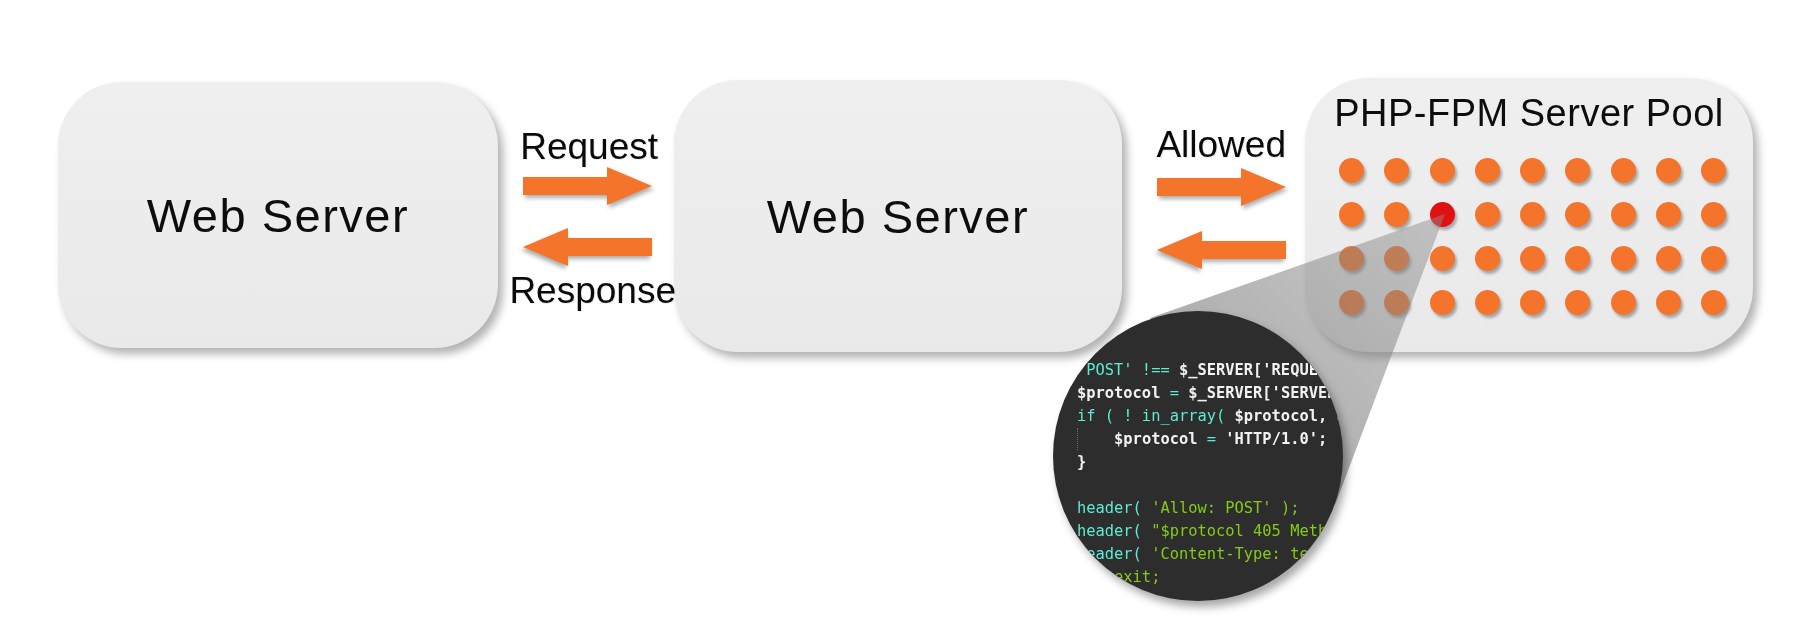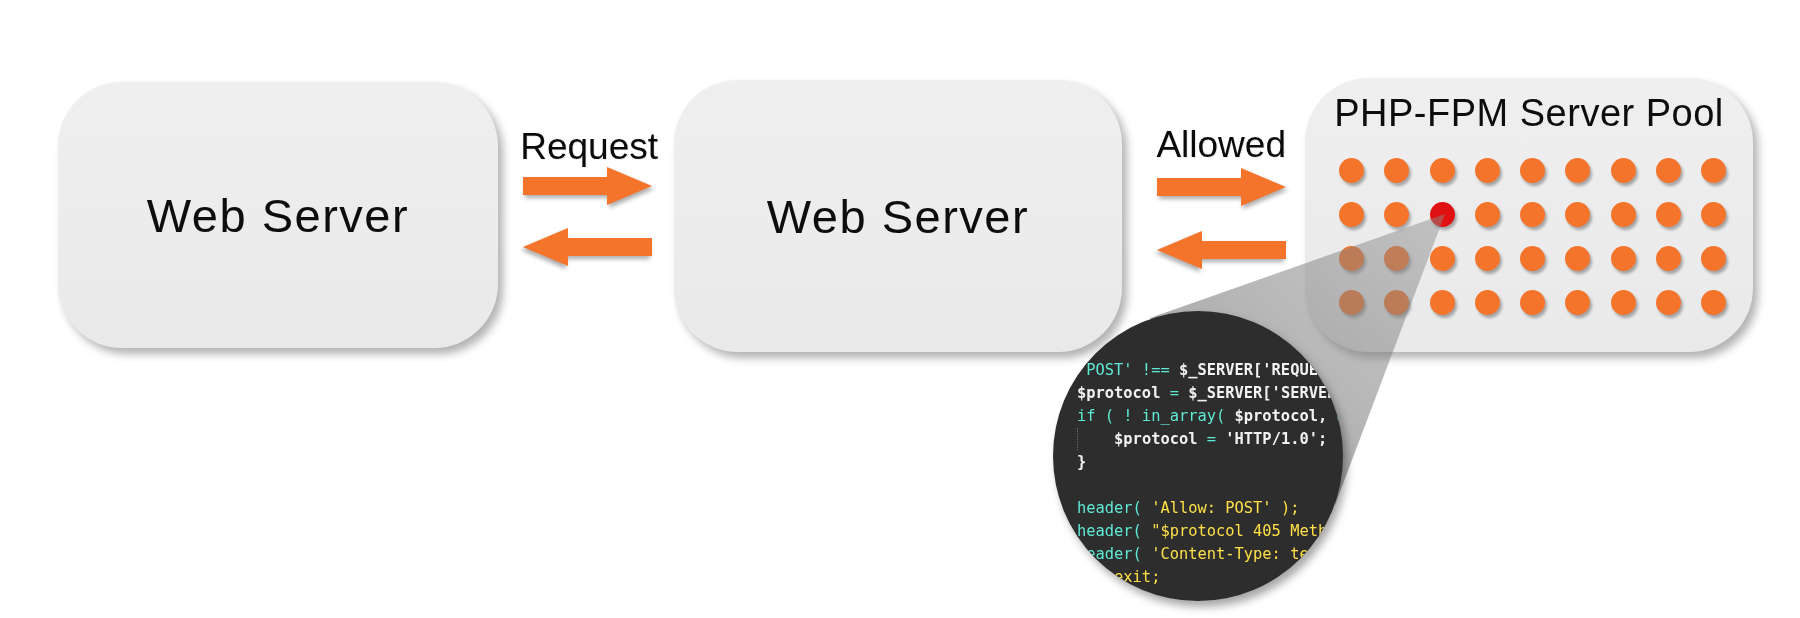--- a/index.html
+++ b/index.html
@@ -142,6 +142,7 @@
   <svg class="arrow" id="arrow-response" width="129" height="40" viewBox="0 0 129 40">
     <polygon fill="currentColor" points="0,11 84,11 84,1 129,20 84,39 84,29 0,29"></polygon>
   </svg>
+  <span class="flow-label" id="label-response">Response</span>
 
   <span class="flow-label" id="label-fastcgi">Allowed</span>
   <svg class="arrow" id="arrow-fcgi-request" width="129" height="40" viewBox="0 0 129 40">

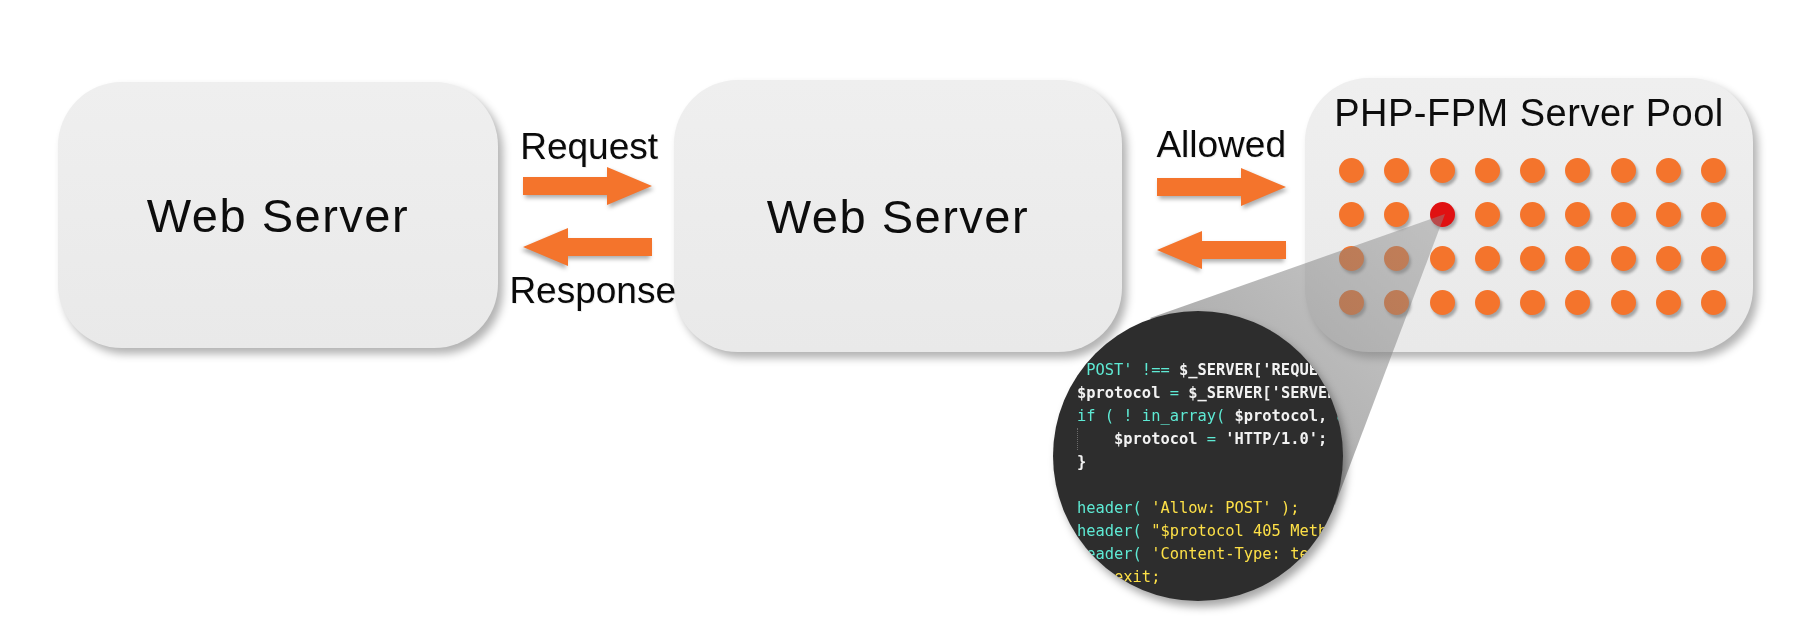--- a/index.html
+++ b/index.html
@@ -72,7 +72,7 @@
   }
   .code-line{height:23px; white-space:pre;}
   .tone-bright{color:#f2f2f2; font-weight:bold;}
-  .tone-mid{color:#fde047;}
+  .tone-mid{color:#84cc16;}
   .tone-dim{color:#5eead4;}
   .tone-plain{color:#c6c6c6;}
   .indent-guide{

